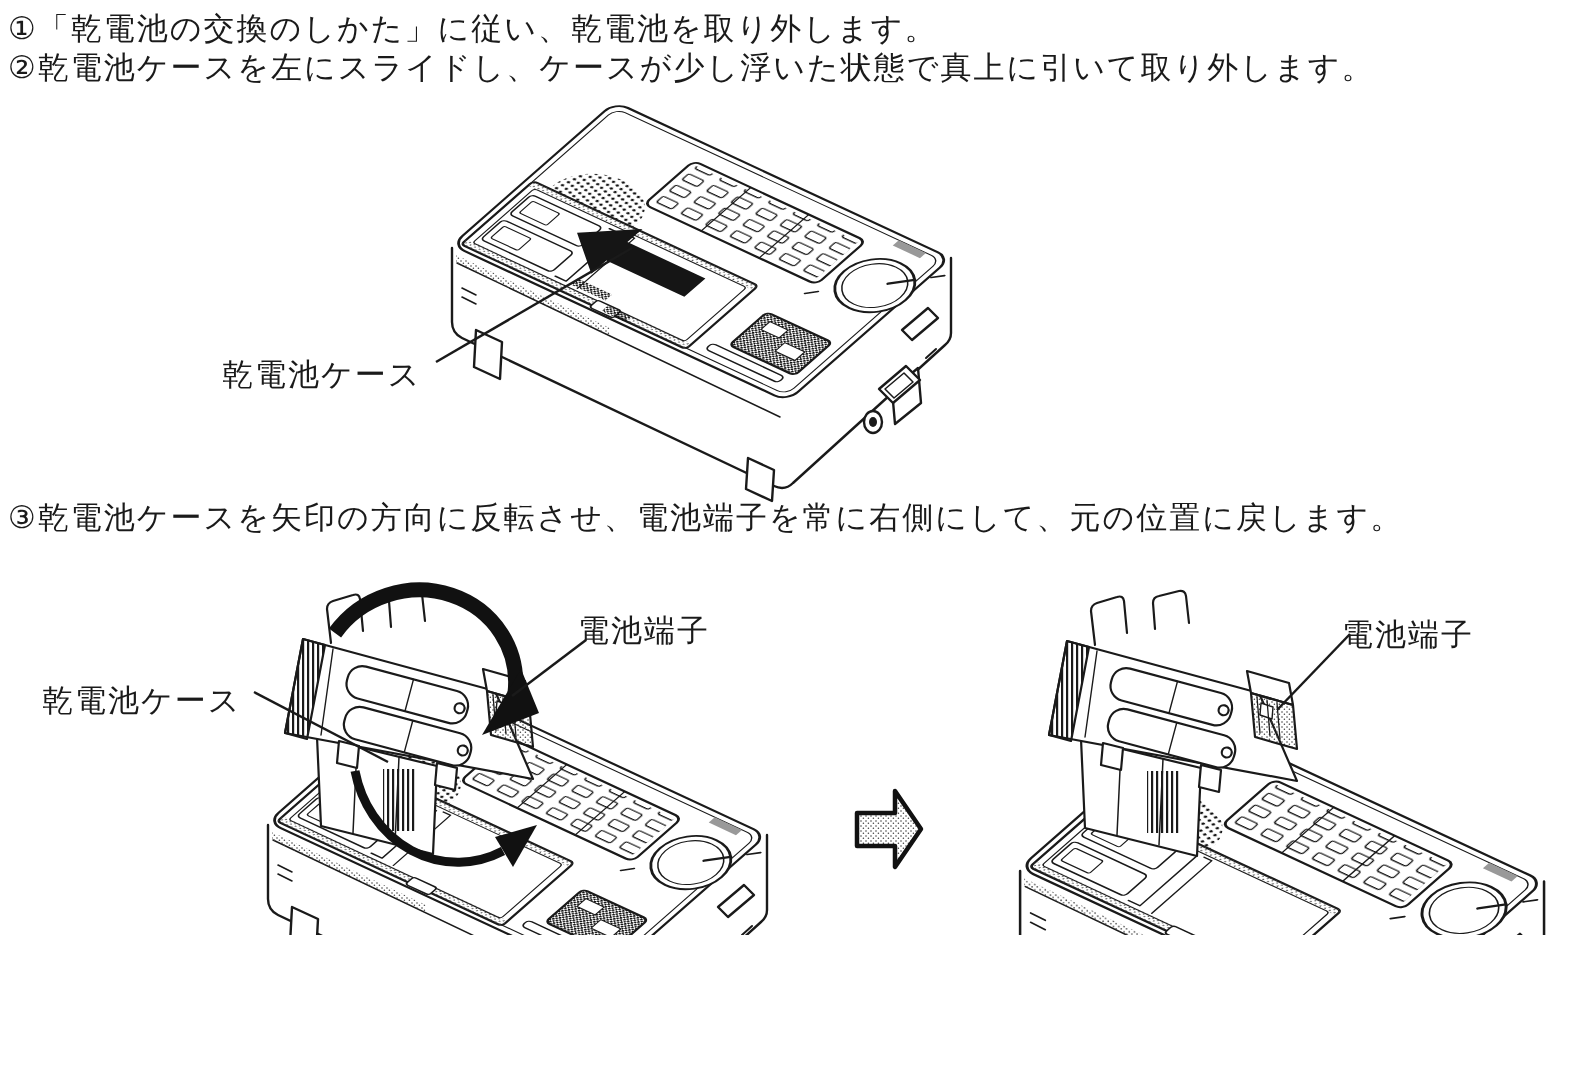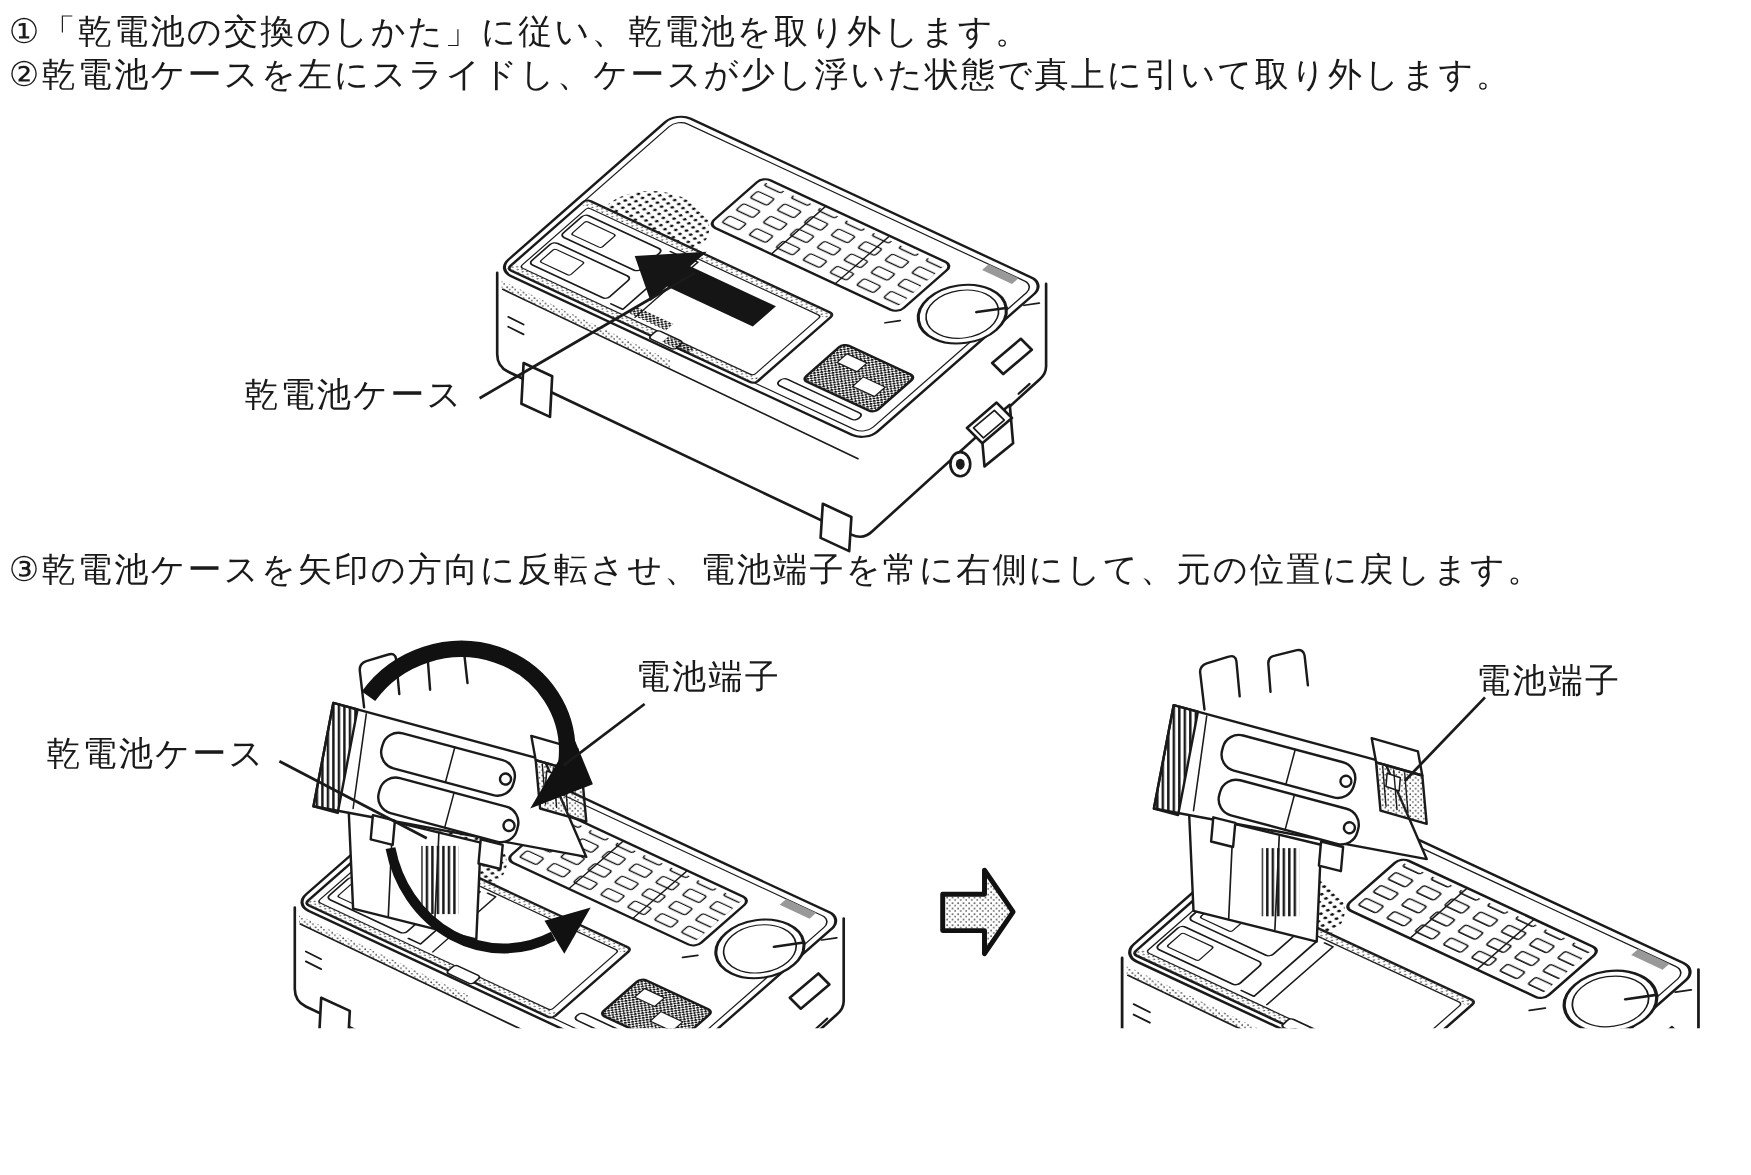--- a/index.html
+++ b/index.html
@@ -6,7 +6,7 @@
   .page{position:relative;width:1592px;height:935px;background:#fff;overflow:hidden;
         font-family:"Liberation Sans","DejaVu Sans",sans-serif;color:#1a1a1a;}
   .step{position:absolute;font-size:31px;letter-spacing:2px;font-weight:500;white-space:nowrap;}
-  .fig-label{position:absolute;font-size:31px;letter-spacing:2px;font-weight:500;white-space:nowrap;}
+  .fig-label{position:absolute;font-size:31px;letter-spacing:2px;font-weight:500;white-space:nowrap;margin-top:16px;}
   svg{position:absolute;overflow:visible;}
   .defs-holder{width:0;height:0;position:absolute;left:0;top:0;}
 </style>

